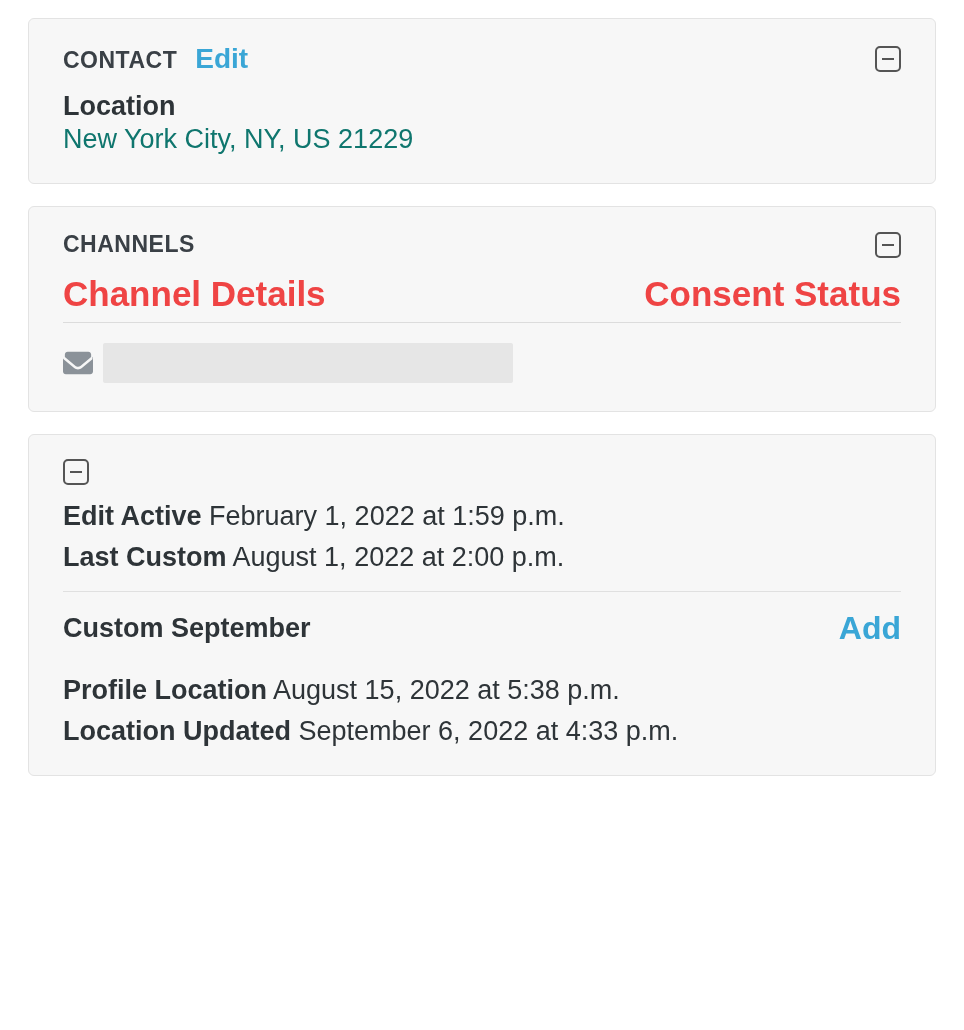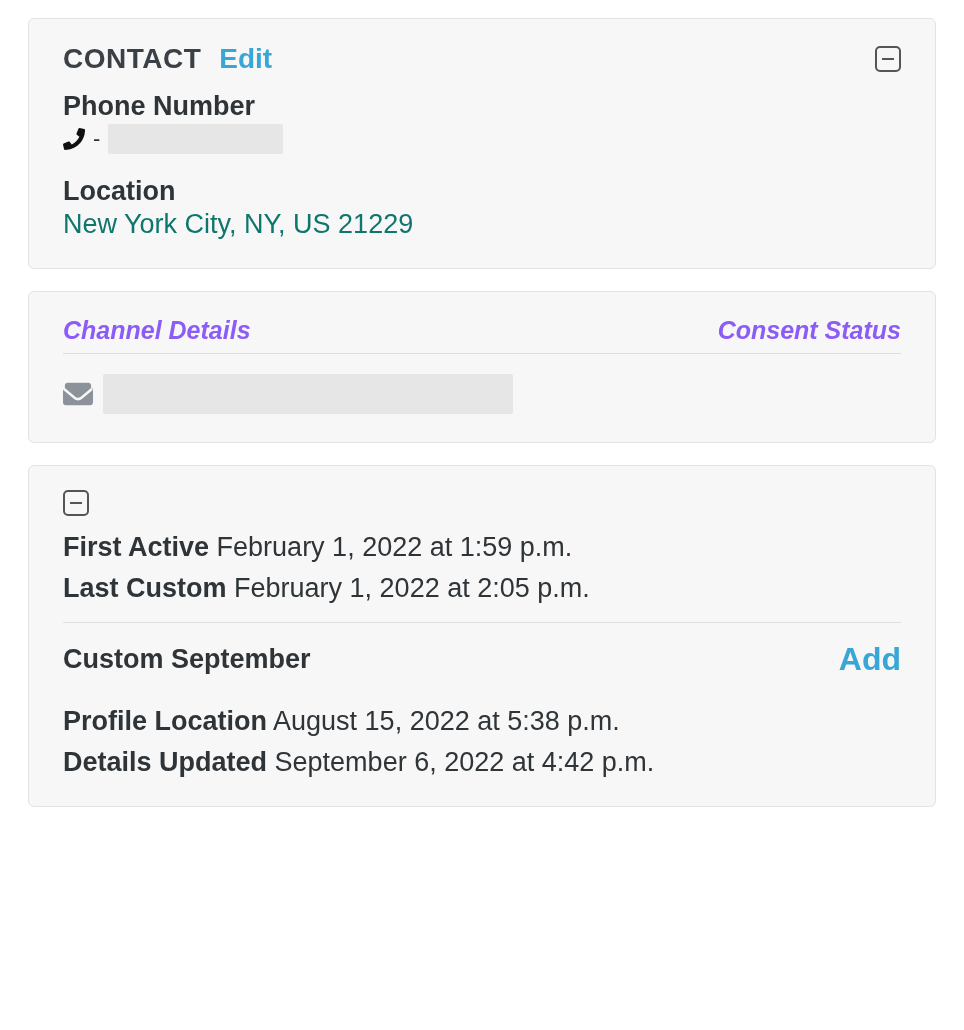--- a/index.html
+++ b/index.html
@@ -25,7 +25,7 @@
     margin-bottom: 16px;
   }
   .card-title {
-    font-size: 28px;
+    font-size: 23px;
     font-weight: 800;
     letter-spacing: 0.5px;
     color: #3a4046;

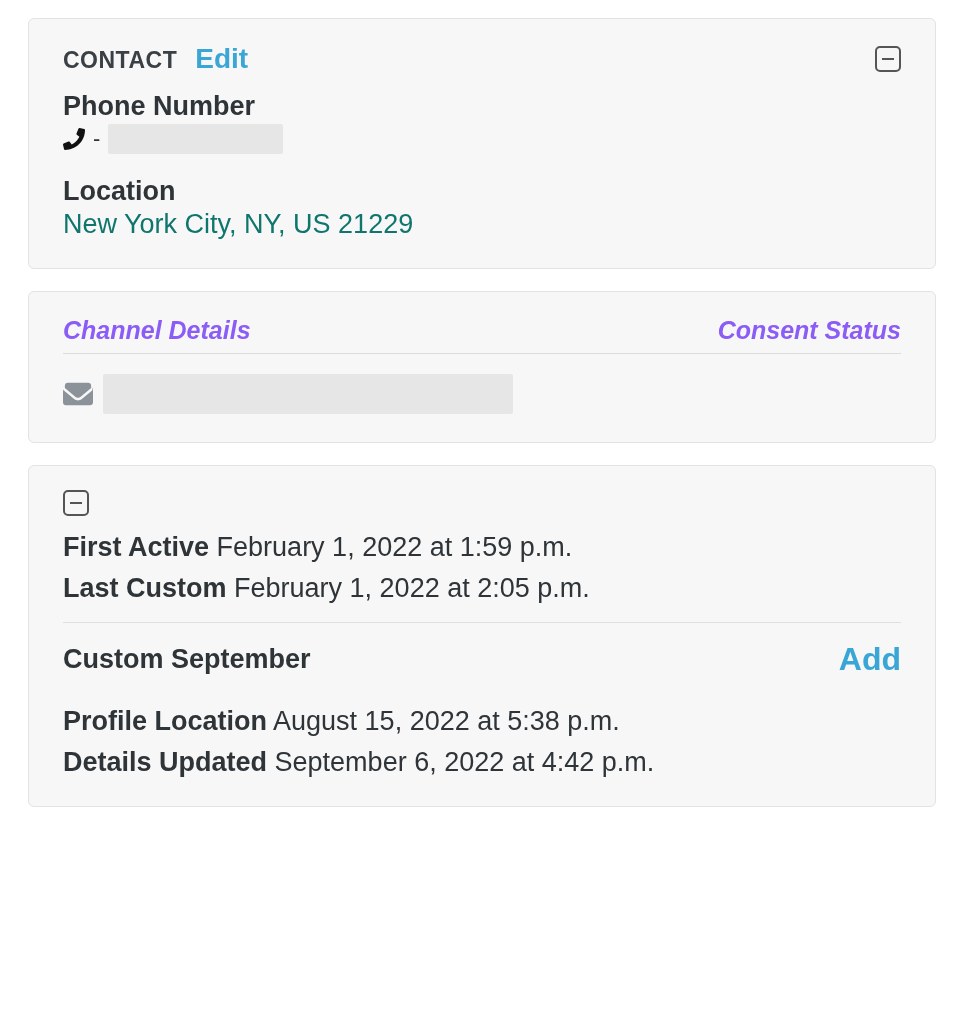--- a/index.html
+++ b/index.html
@@ -143,16 +143,6 @@
     </div>
   </div>
 
-  <div class="field-block">
-    <div class="field-label">Phone Number</div>
-    <div class="phone-row">
-      <svg class="phone-icon" viewBox="0 0 512 512">
-          <path d="M493.4 24.6l-104-24c-11.3-2.6-22.9 3.3-27.5 13.9l-48 112c-4.2 9.8-1.4 21.3 6.9 28l60.6 49.6c-36 76.7-98.9 140.5-177.2 177.2l-49.6-60.6c-6.8-8.3-18.2-11.1-28-6.9l-112 48C3.9 366.5-2 378.1.6 389.4l24 104C27.1 504.2 36.7 512 48 512c256.1 0 464-207.5 464-464 0-11.2-7.7-20.9-18.6-23.4z"></path>
-        </svg>
-      <span style="font-size:22px;">-</span>
-      <span class="redacted phone"></span>
-    </div>
-  </div>
 
   <div class="field-block">
     <div class="field-label">Location</div>

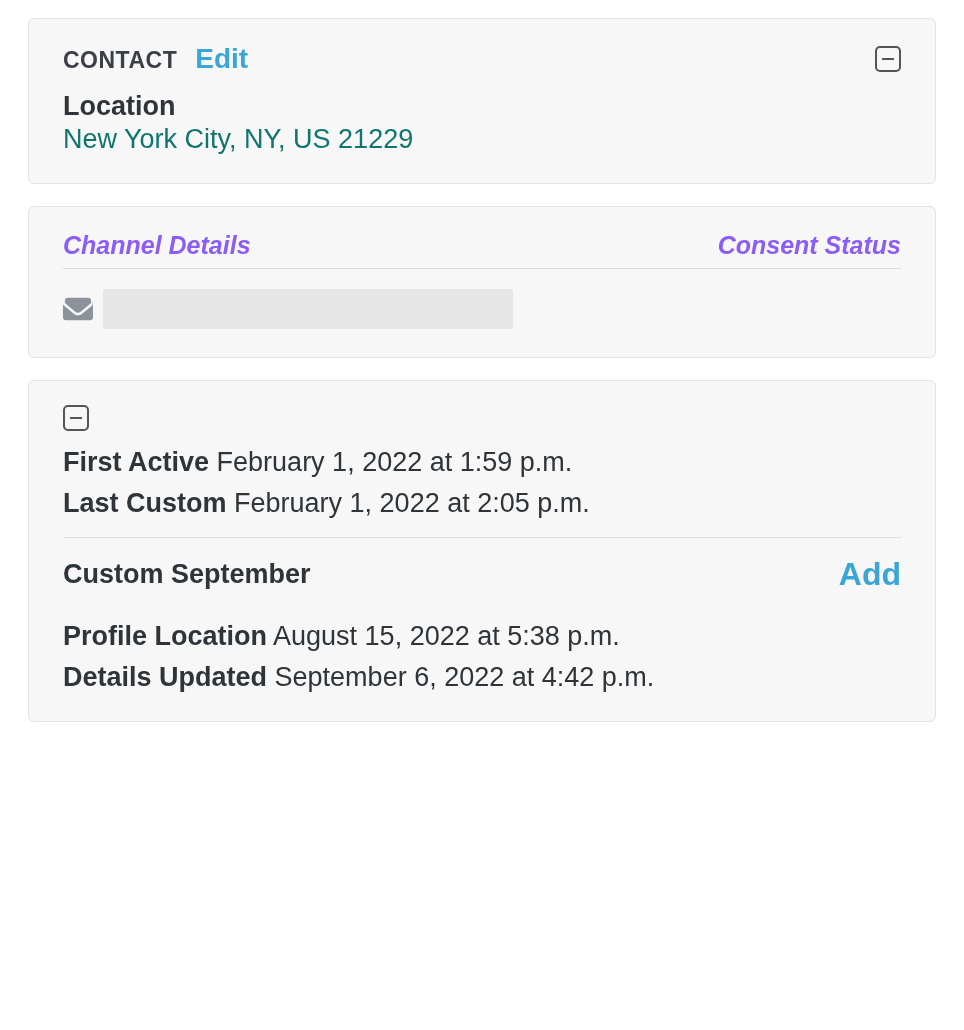--- a/index.html
+++ b/index.html
@@ -151,6 +151,12 @@
 </div>
 
 <div class="card">
+  <div class="card-header">
+    <span class="card-title">CHANNELS</span>
+    <div class="collapse-btn">
+      <span class="bar"></span>
+    </div>
+  </div>
 
   <div class="channels-header-row">
     <span class="col-label">Channel Details</span>

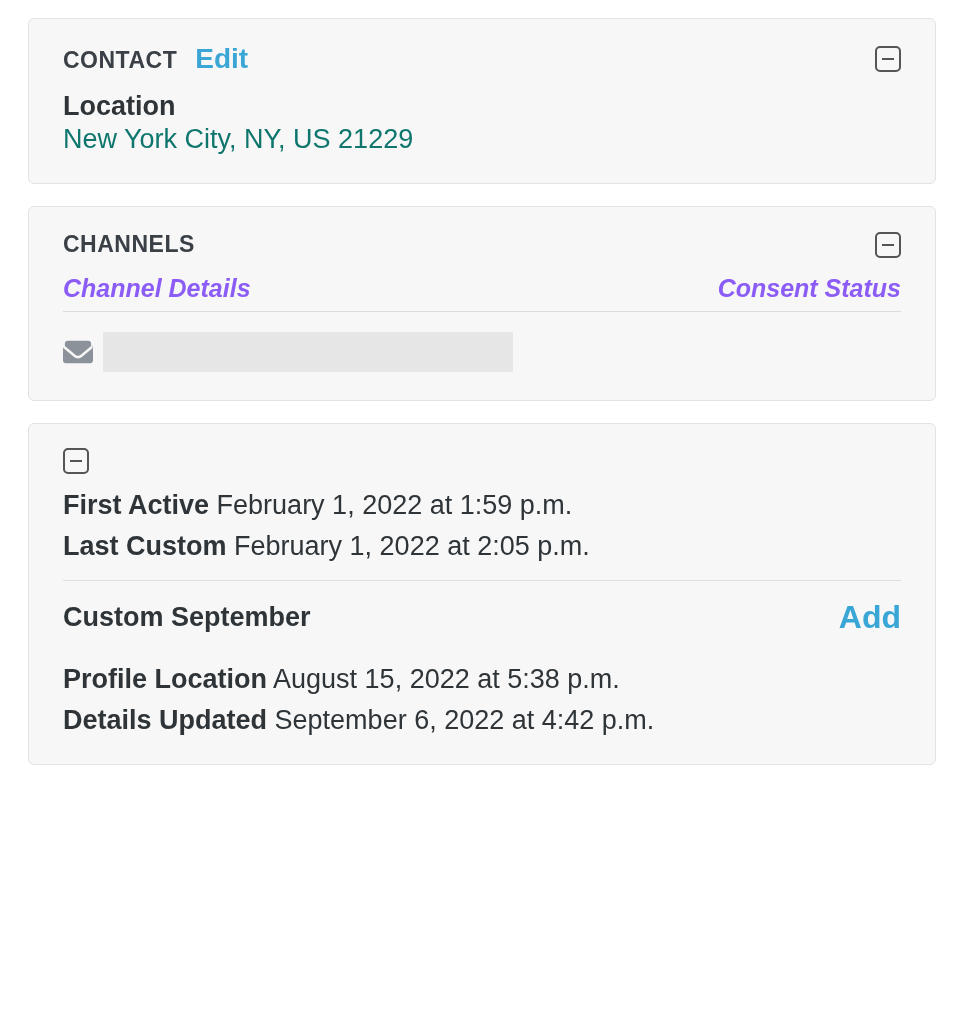--- a/index.html
+++ b/index.html
@@ -91,10 +91,9 @@
     margin-bottom: 20px;
   }
   .col-label {
-    font-size: 25px;
+    font-size: 35px;
     font-weight: 600;
-    color: #8b5cf6;
-    font-style: italic;
+    color: #ef4444;
   }
   .channel-row {
     display: flex;

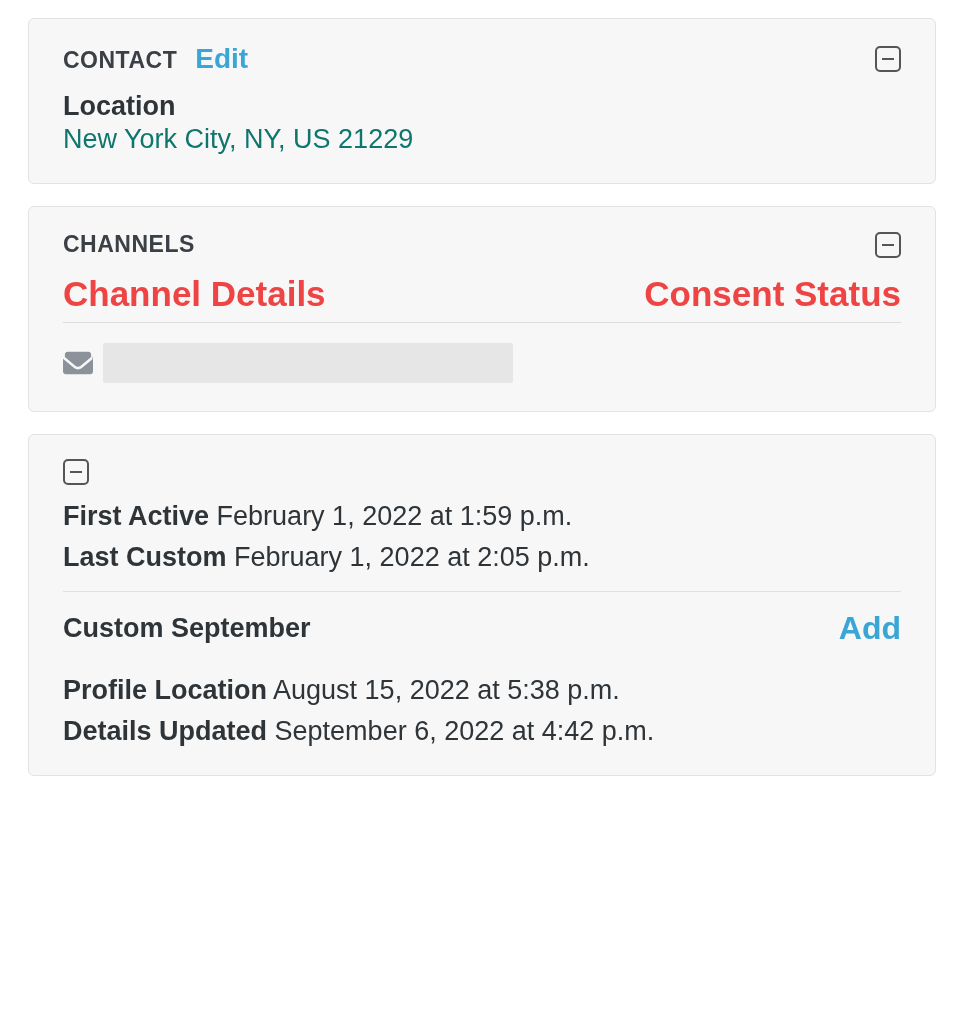--- a/index.html
+++ b/index.html
@@ -178,7 +178,7 @@
   </div>
 
   <div class="info-line">
-    <span class="lbl">First Active</span>
+    <span class="lbl">Edit Active</span>
     <span class="val">February 1, 2022 at 1:59 p.m.</span>
   </div>
   <div class="info-line">

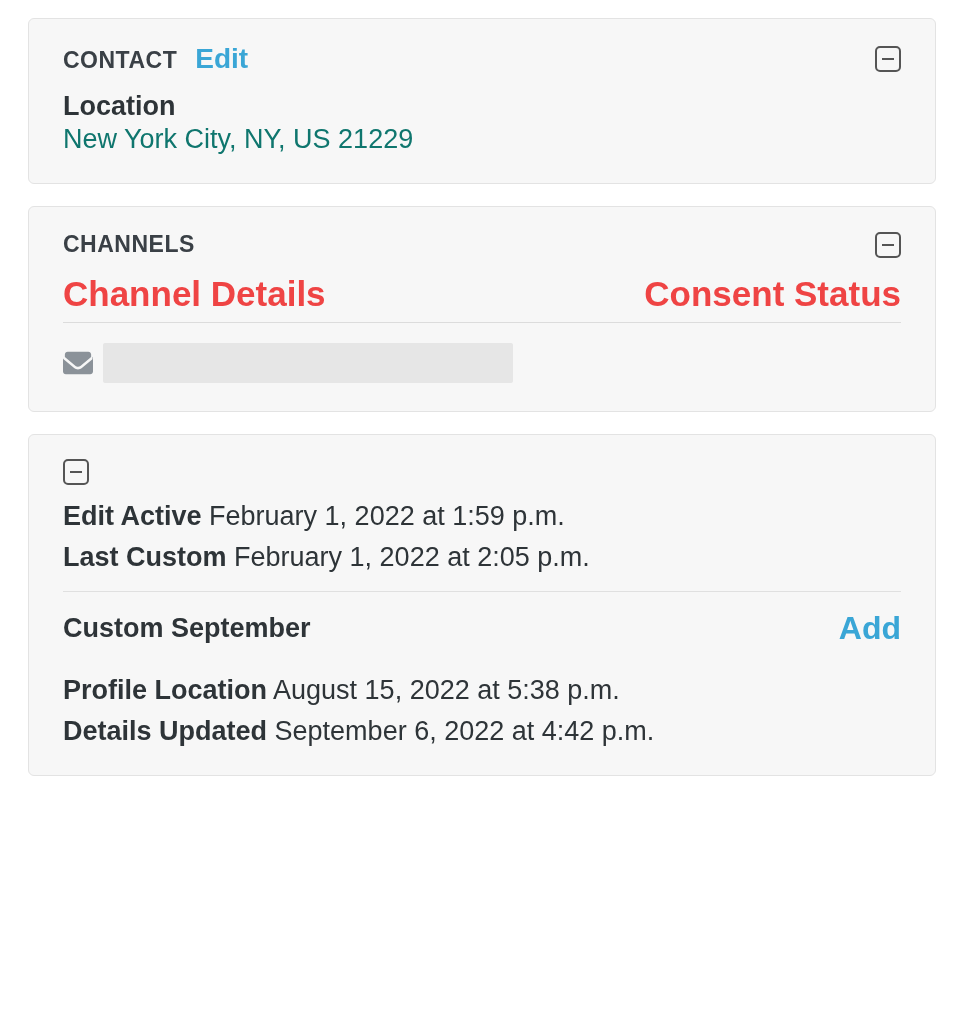--- a/index.html
+++ b/index.html
@@ -183,7 +183,7 @@
   </div>
   <div class="info-line">
     <span class="lbl">Last Custom</span>
-    <span class="val">February 1, 2022 at 2:05 p.m.</span>
+    <span class="val">August 1, 2022 at 2:00 p.m.</span>
   </div>
 
   <hr class="info-divider">

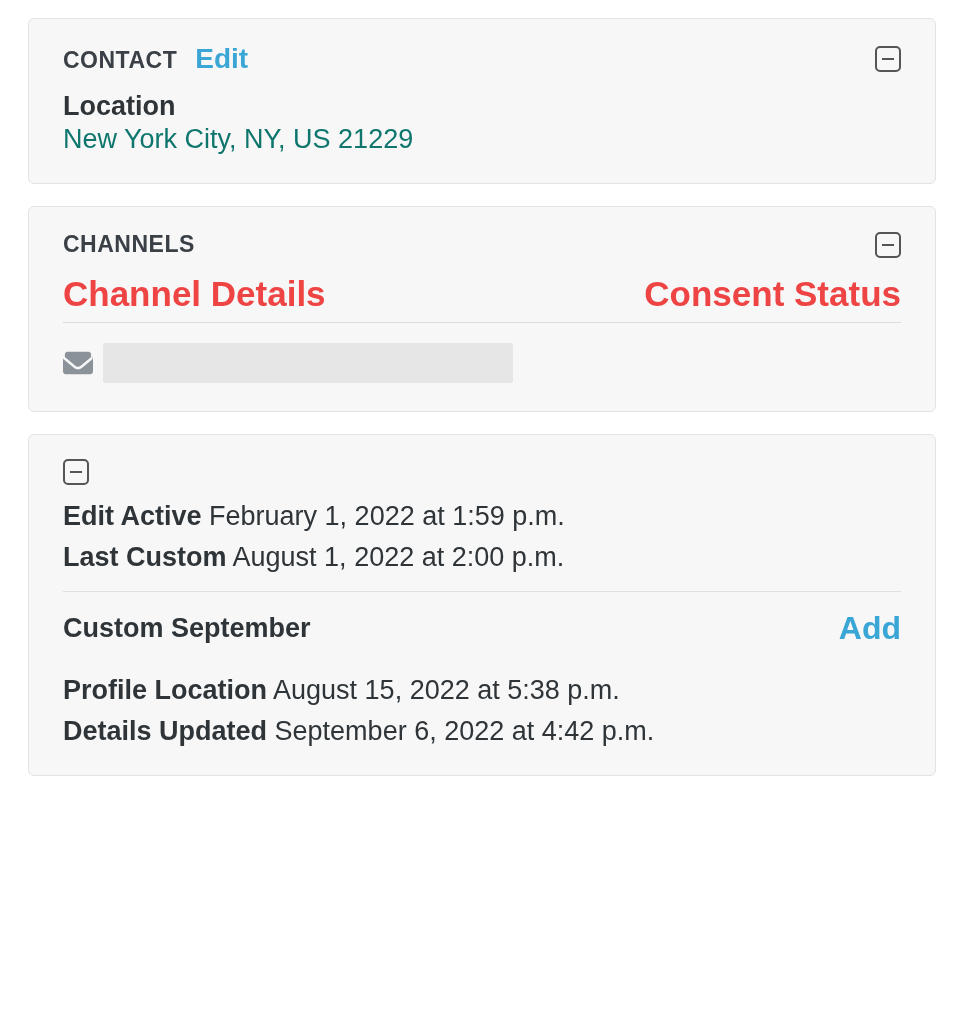--- a/index.html
+++ b/index.html
@@ -198,7 +198,7 @@
     <span class="val">August 15, 2022 at 5:38 p.m.</span>
   </div>
   <div class="info-line" style="margin-bottom:0">
-    <span class="lbl">Details Updated</span>
+    <span class="lbl">Location Updated</span>
     <span class="val">September 6, 2022 at 4:42 p.m.</span>
   </div>
 </div>

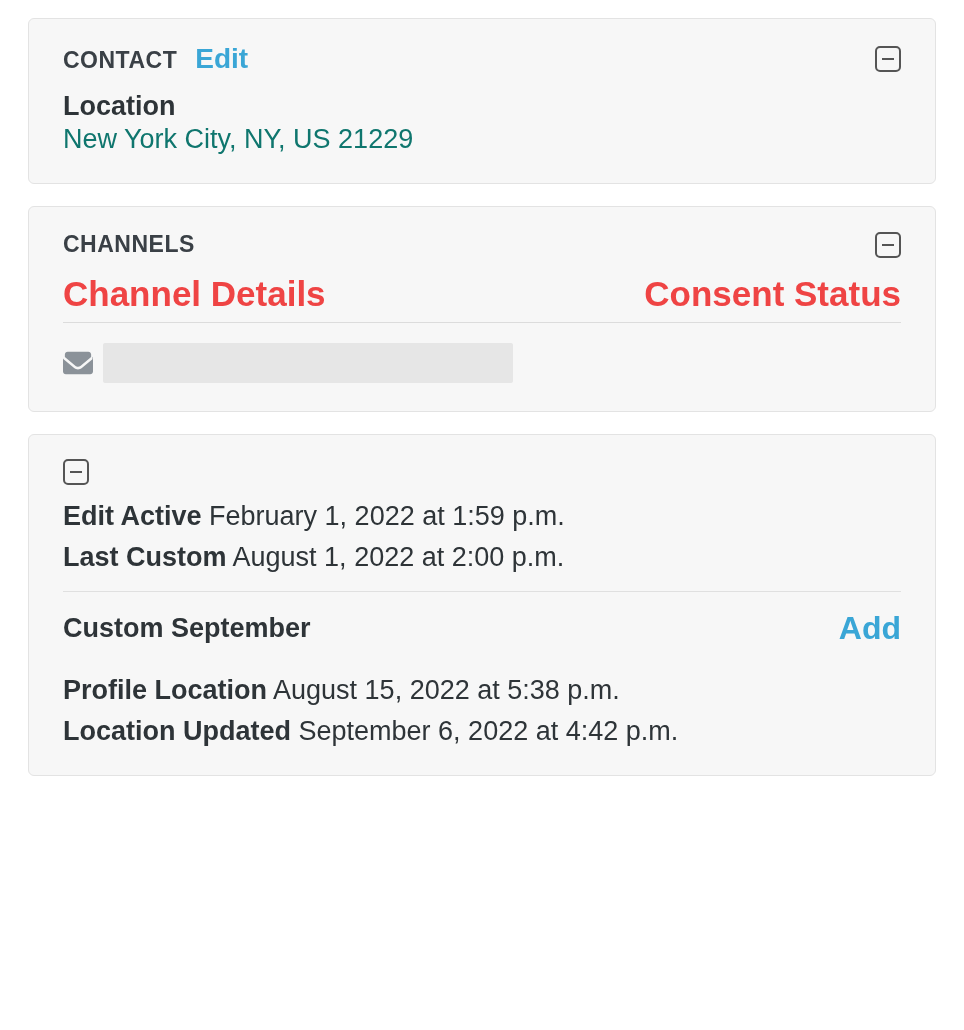--- a/index.html
+++ b/index.html
@@ -199,7 +199,7 @@
   </div>
   <div class="info-line" style="margin-bottom:0">
     <span class="lbl">Location Updated</span>
-    <span class="val">September 6, 2022 at 4:42 p.m.</span>
+    <span class="val">September 6, 2022 at 4:33 p.m.</span>
   </div>
 </div>
 

